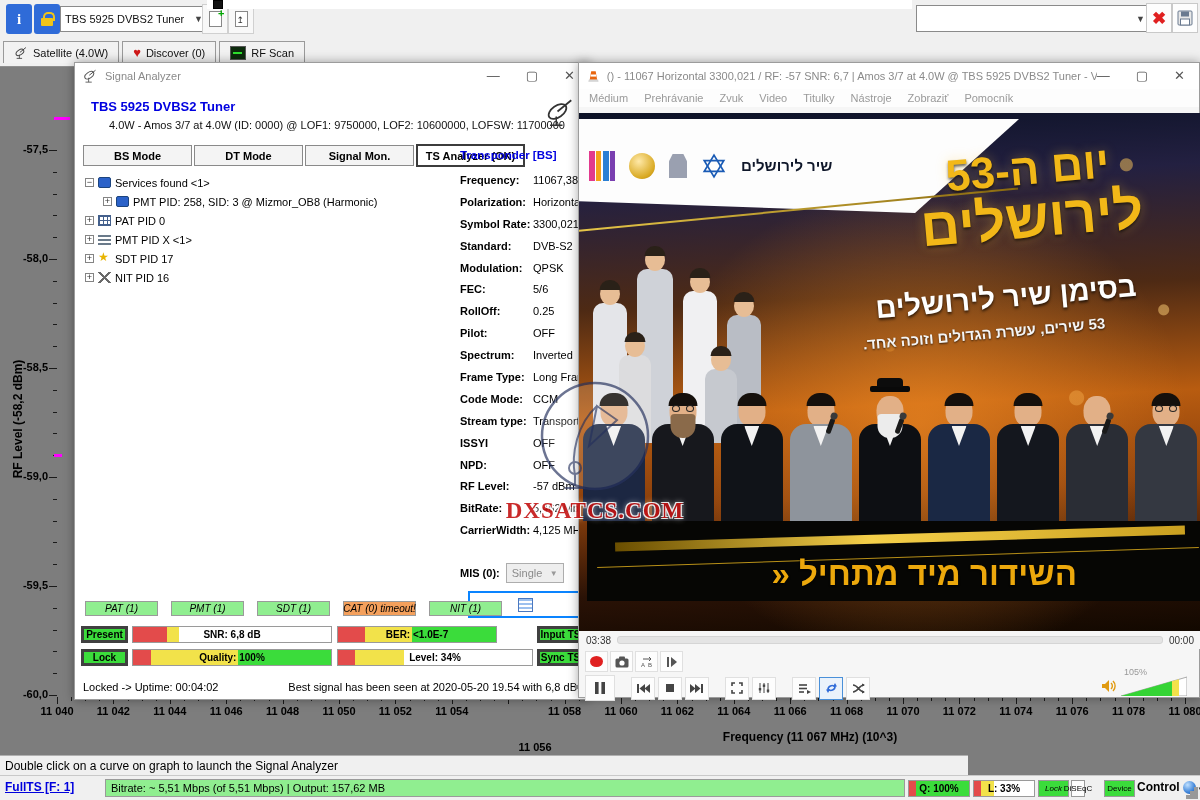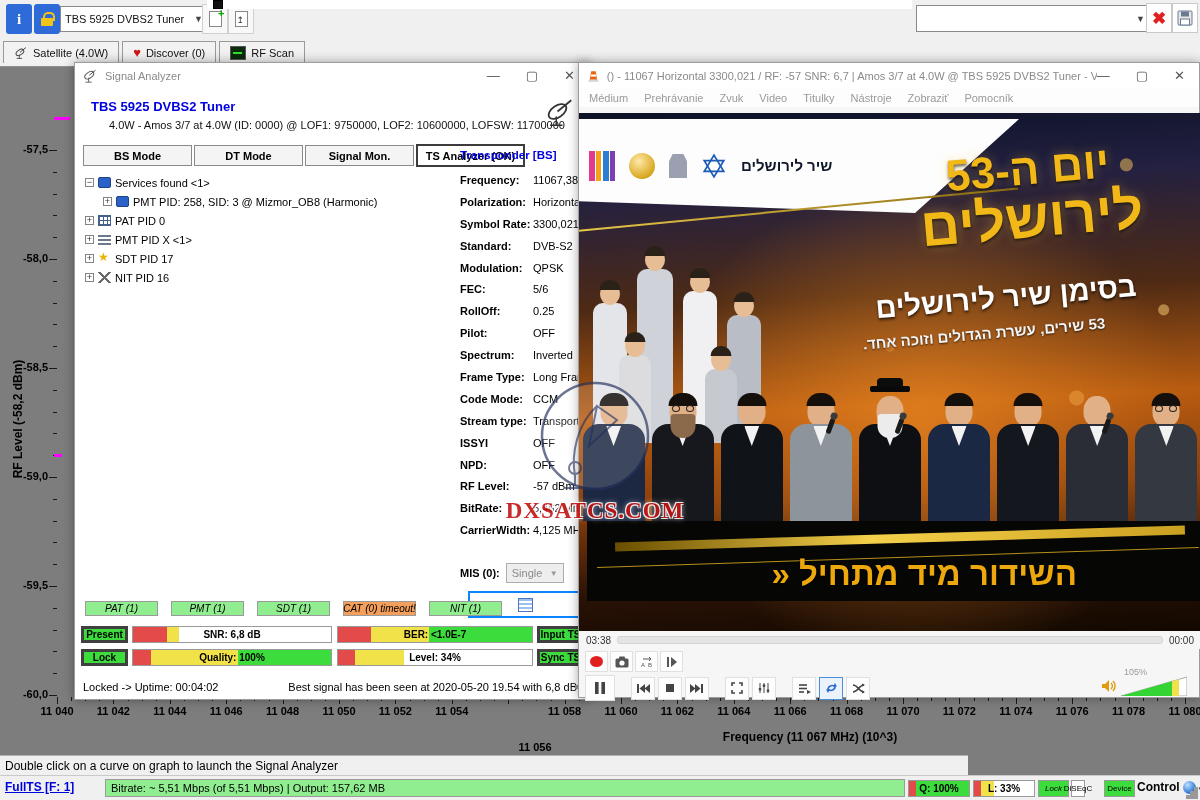--- a/index.html
+++ b/index.html
@@ -556,7 +556,7 @@
         <div class="seg" style="width: 77%; background: rgb(255, 255, 255);"></div>
         <span class="meter-text">SNR: 6,8 dB</span>
       </div>
-    <div class="meter" id="ber-bar" style="left:262px;top:563px;width:196px;justify-content:center;">
+    <div class="meter" id="ber-bar" style="left:262px;top:563px;width:160px;justify-content:center;">
         <div class="seg" style="width: 17%; background: rgb(227, 75, 75);"></div>
         <div class="seg" style="width: 30%; background: rgb(242, 226, 74);"></div>
         <div class="seg" style="width: 53%; background: rgb(59, 220, 59);"></div>

